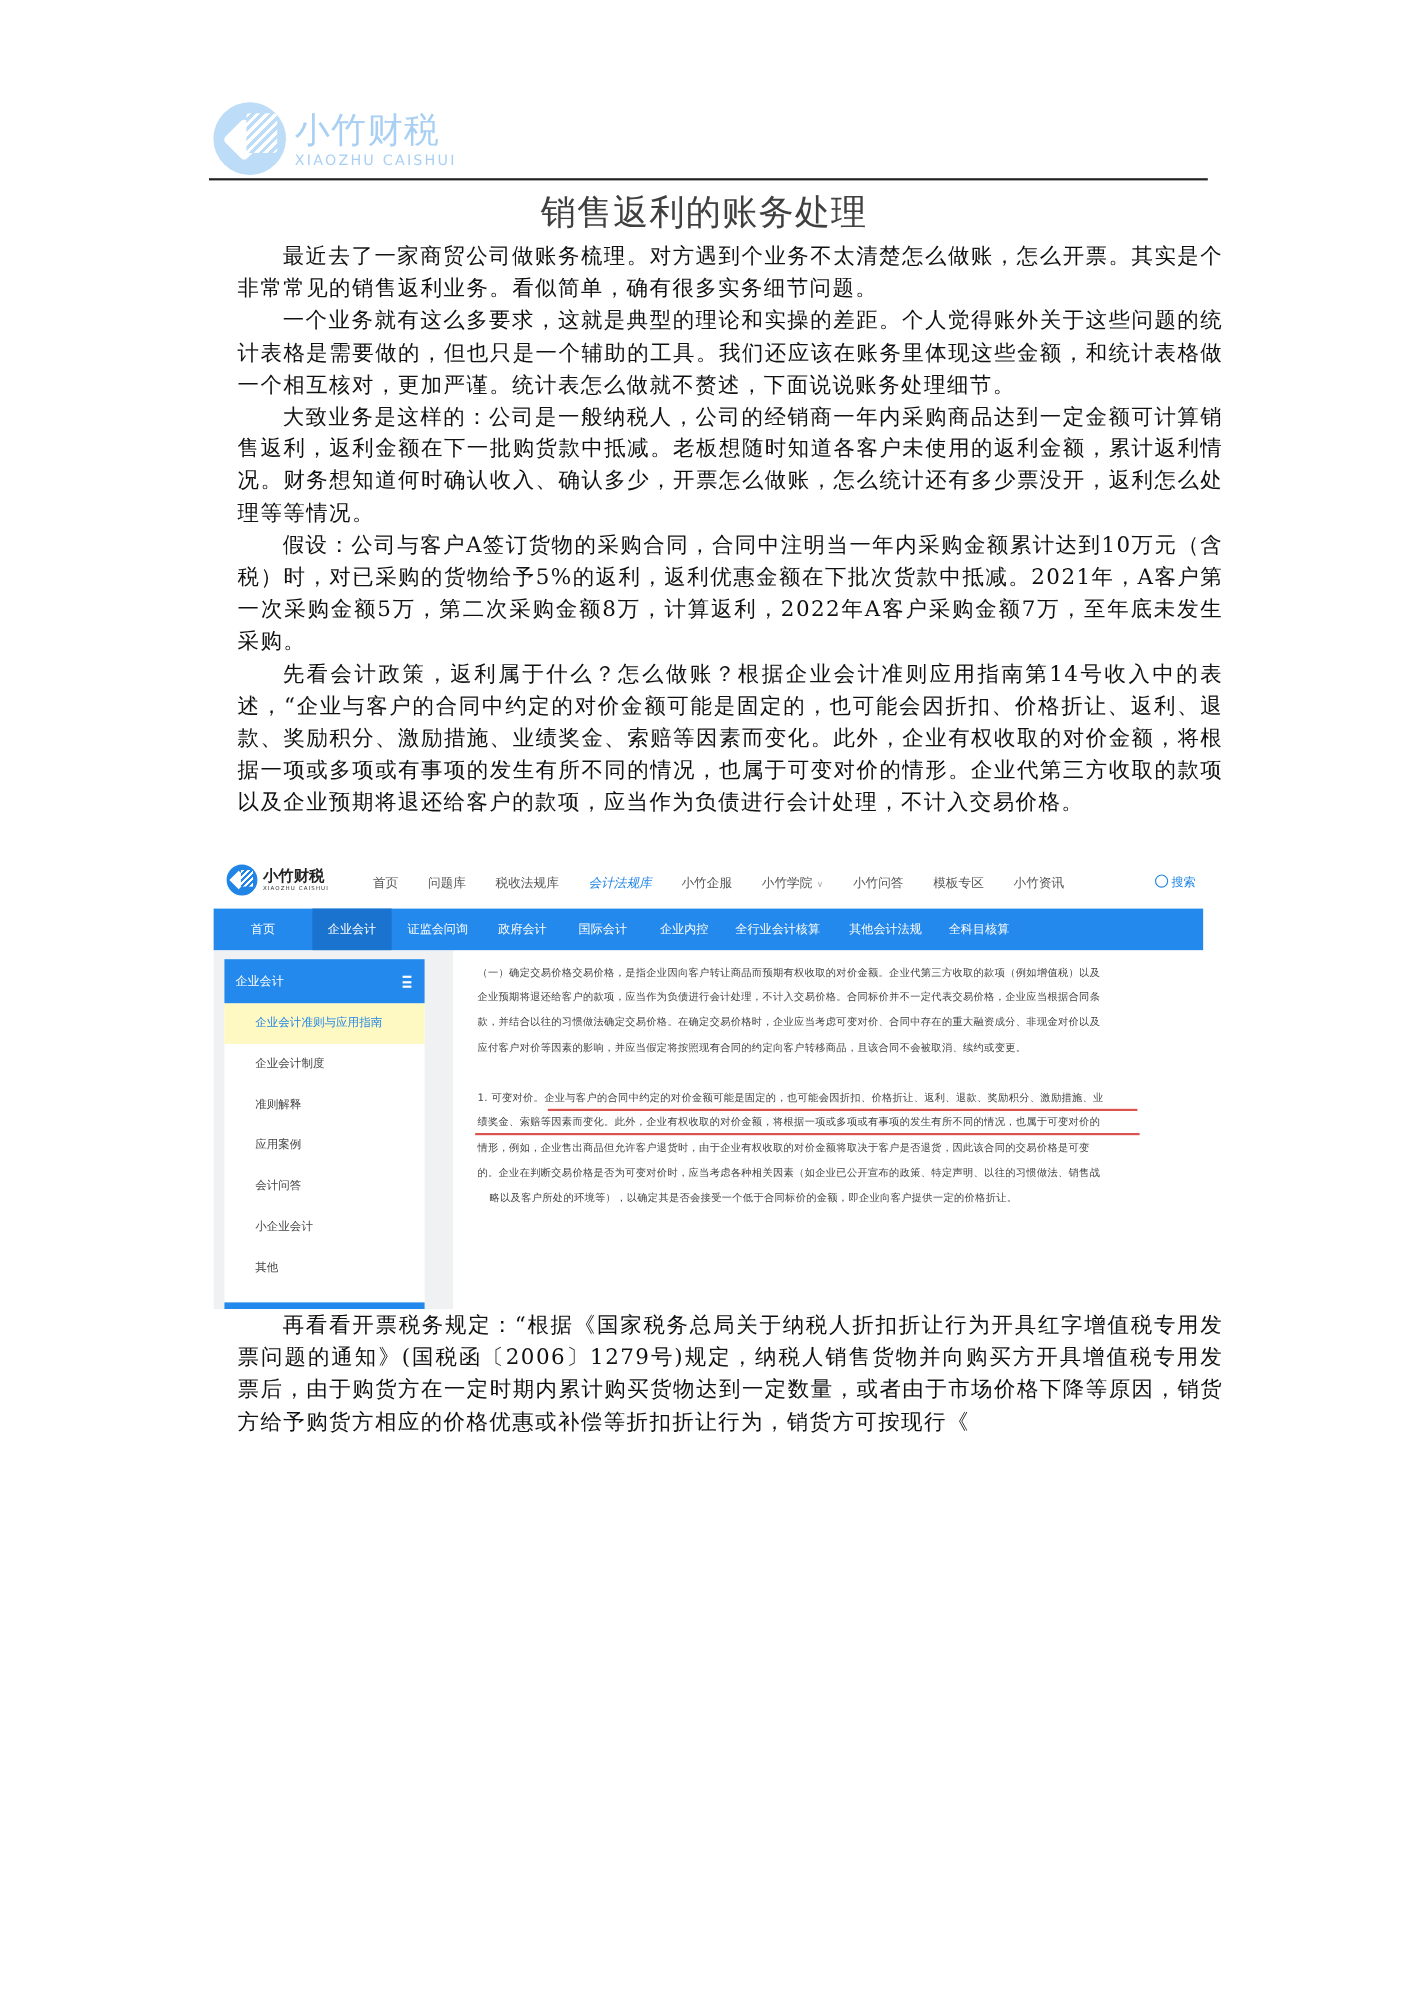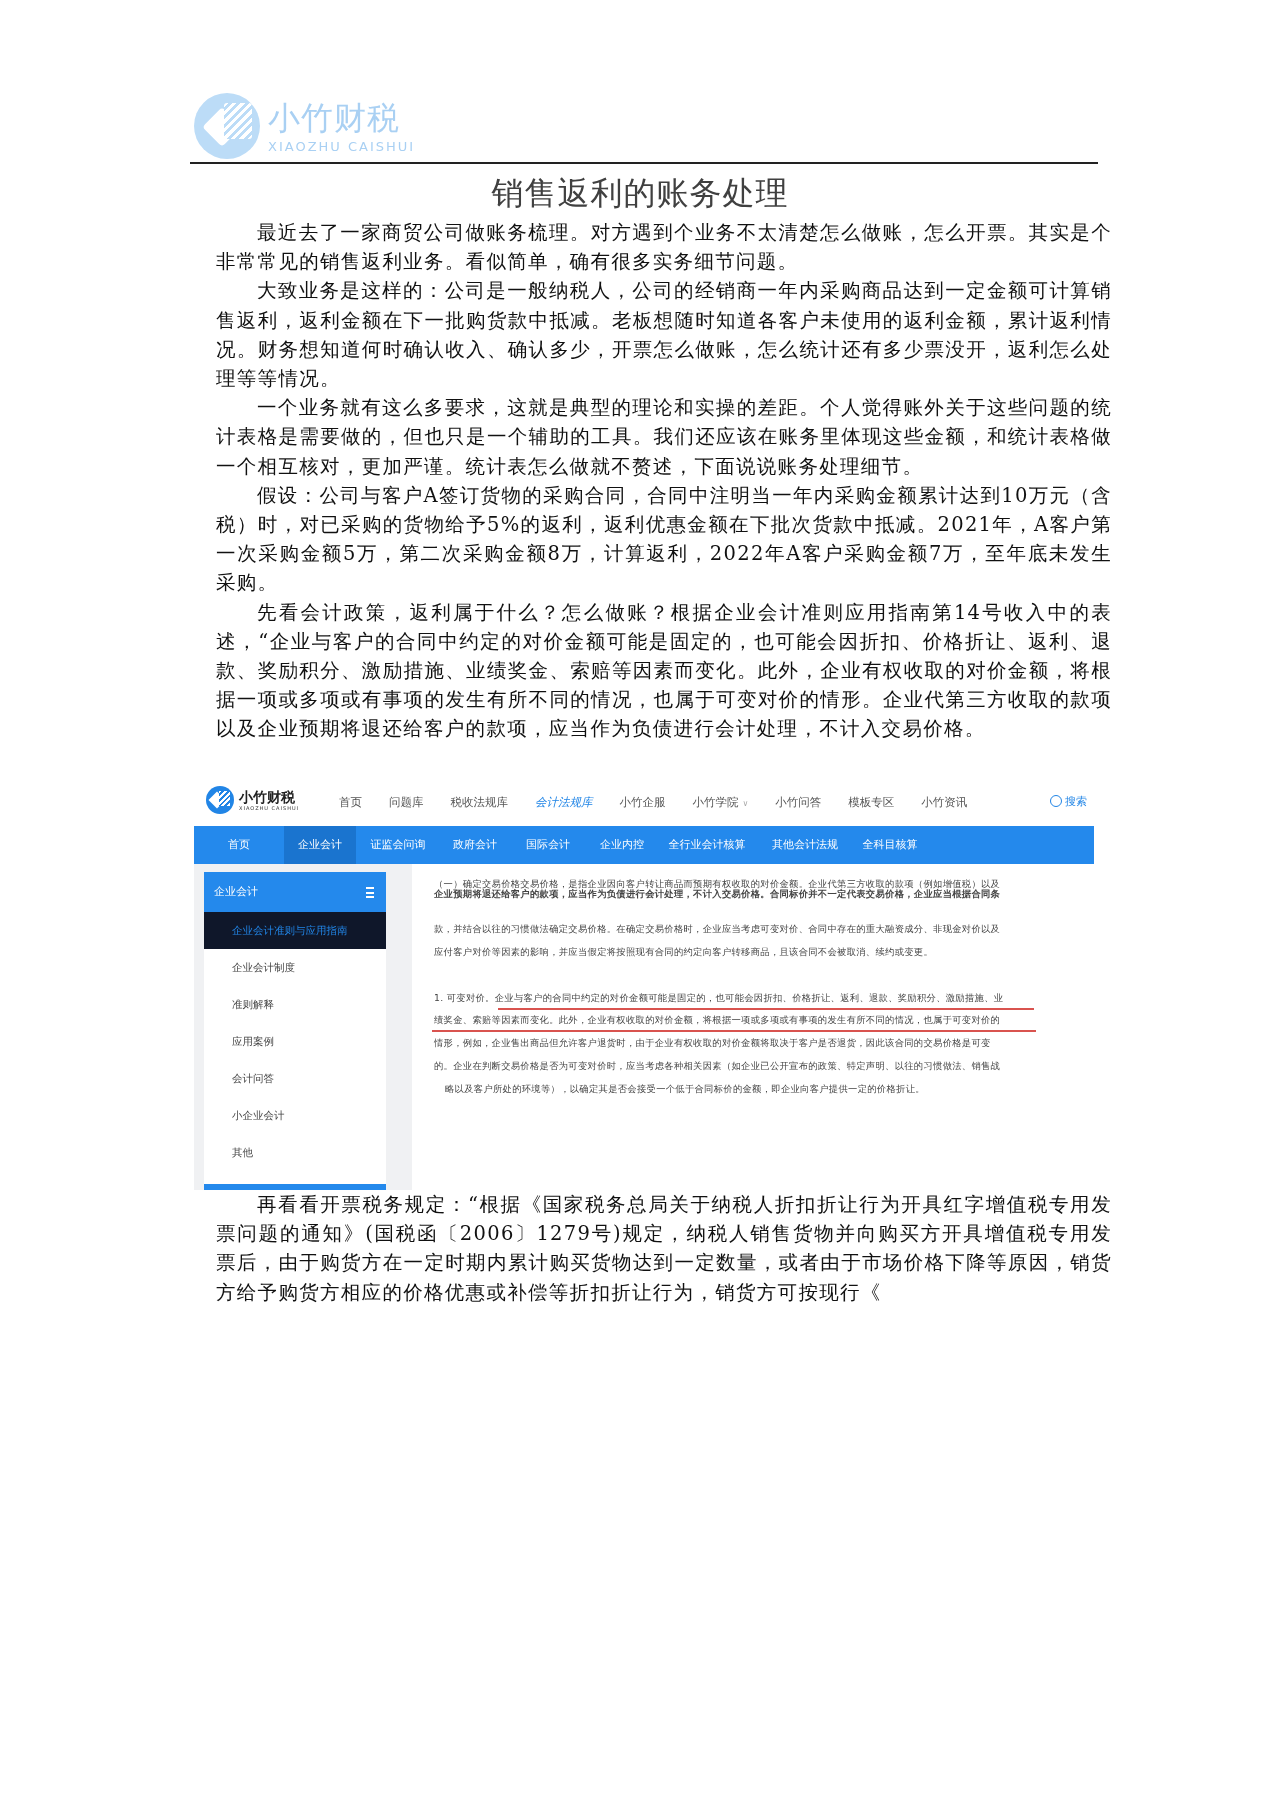--- a/index.html
+++ b/index.html
@@ -78,8 +78,8 @@
 
 <div class="para" style="top:218px;">
   <p>最近去了一家商贸公司做账务梳理。对方遇到个业务不太清楚怎么做账，怎么开票。其实是个非常常见的销售返利业务。看似简单，确有很多实务细节问题。</p>
+  <p>一个业务就有这么多要求，这就是典型的理论和实操的差距。个人觉得账外关于这些问题的统计表格是需要做的，但也只是一个辅助的工具。我们还应该在账务里体现这些金额，和统计表格做一个相互核对，更加严谨。统计表怎么做就不赘述，下面说说账务处理细节。</p>
   <p>大致业务是这样的：公司是一般纳税人，公司的经销商一年内采购商品达到一定金额可计算销售返利，返利金额在下一批购货款中抵减。老板想随时知道各客户未使用的返利金额，累计返利情况。财务想知道何时确认收入、确认多少，开票怎么做账，怎么统计还有多少票没开，返利怎么处理等等情况。</p>
-  <p>一个业务就有这么多要求，这就是典型的理论和实操的差距。个人觉得账外关于这些问题的统计表格是需要做的，但也只是一个辅助的工具。我们还应该在账务里体现这些金额，和统计表格做一个相互核对，更加严谨。统计表怎么做就不赘述，下面说说账务处理细节。</p>
   <p>假设：公司与客户A签订货物的采购合同，合同中注明当一年内采购金额累计达到10万元（含税）时，对已采购的货物给予5%的返利，返利优惠金额在下批次货款中抵减。2021年，A客户第一次采购金额5万，第二次采购金额8万，计算返利，2022年A客户采购金额7万，至年底未发生采购。</p>
   <p>先看会计政策，返利属于什么？怎么做账？根据企业会计准则应用指南第14号收入中的表述，“企业与客户的合同中约定的对价金额可能是固定的，也可能会因折扣、价格折让、返利、退款、奖励积分、激励措施、业绩奖金、索赔等因素而变化。此外，企业有权收取的对价金额，将根据一项或多项或有事项的发生有所不同的情况，也属于可变对价的情形。企业代第三方收取的款项以及企业预期将退还给客户的款项，应当作为负债进行会计处理，不计入交易价格。</p>
 </div>

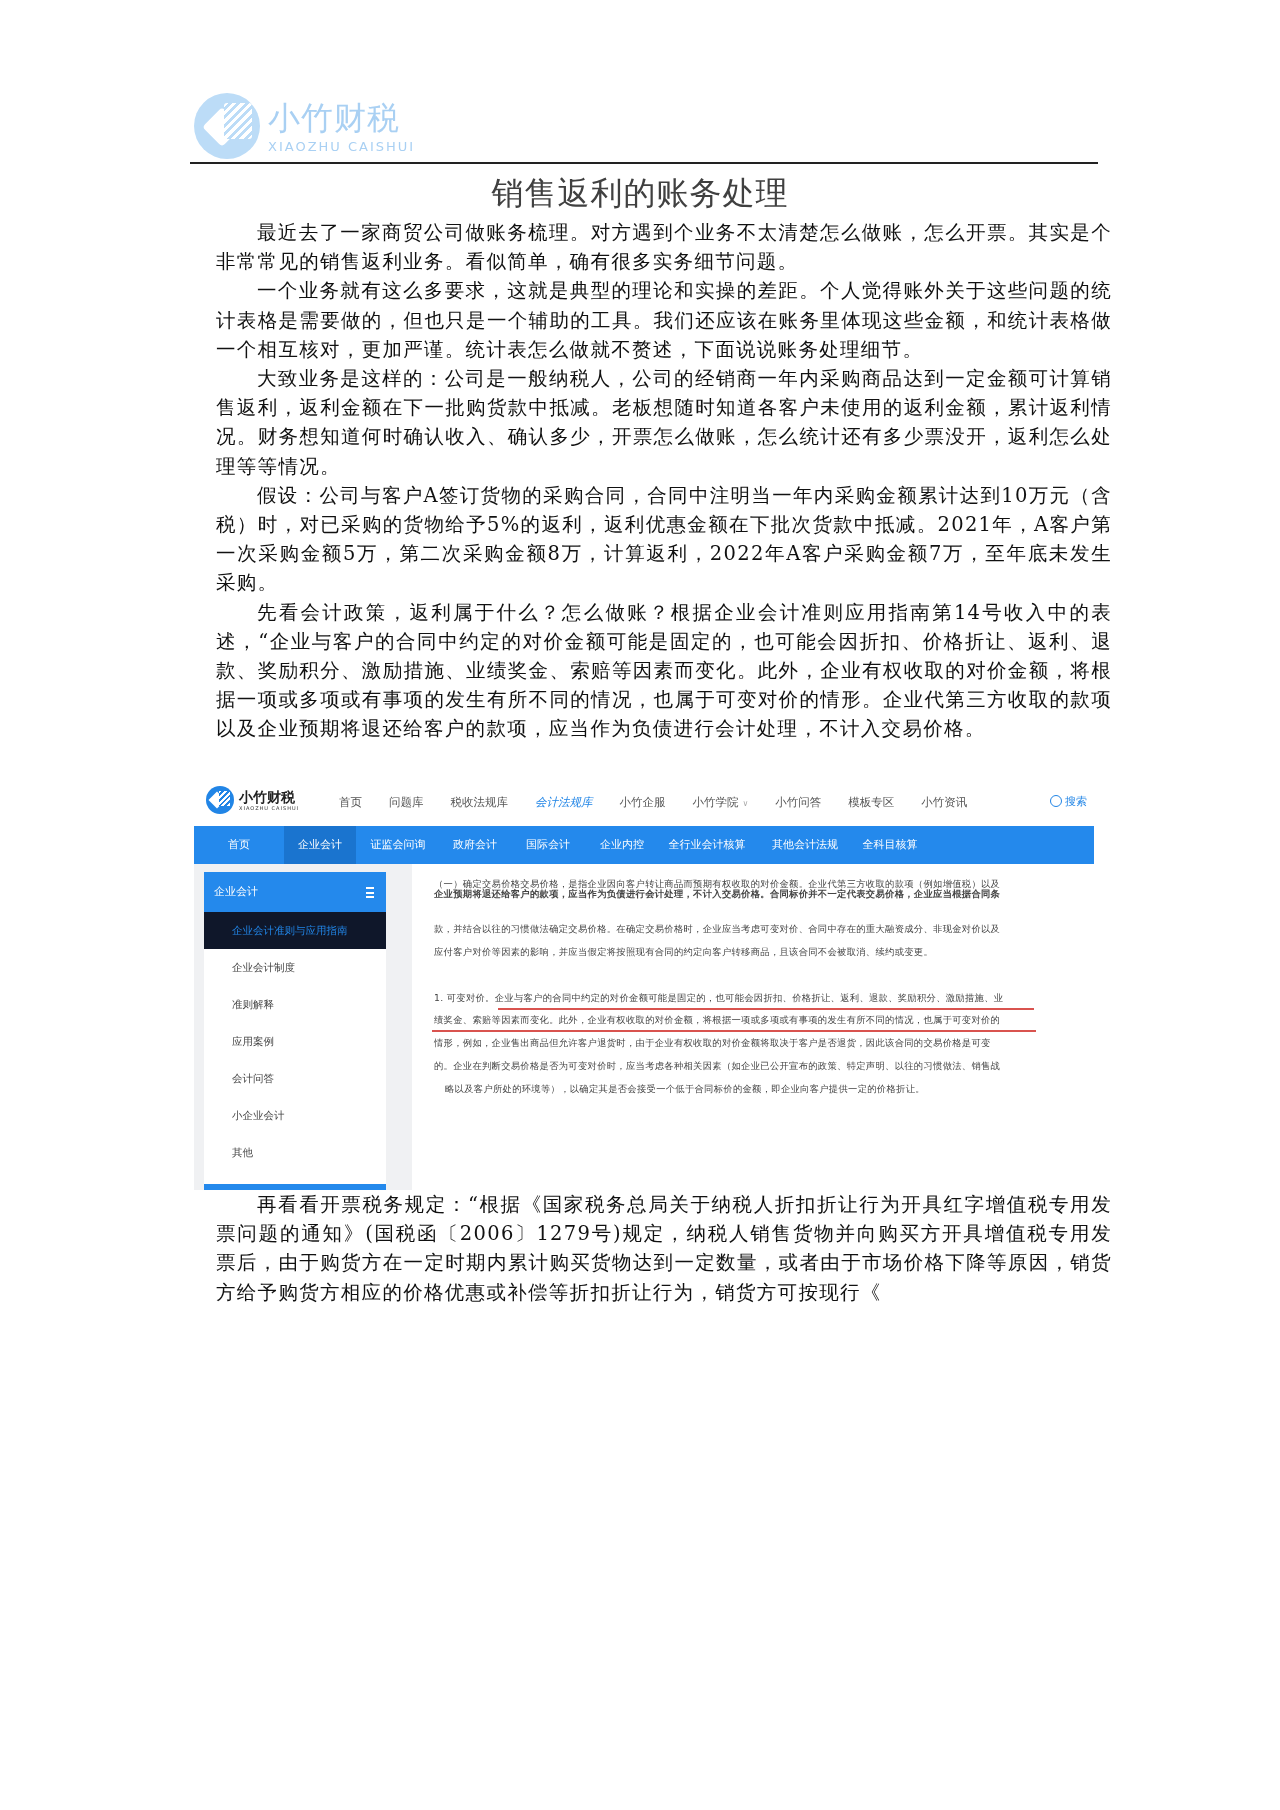--- a/index.html
+++ b/index.html
@@ -139,7 +139,7 @@
 
   <div class="content">
     <div class="cline" style="top:14px;">（一）确定交易价格交易价格，是指企业因向客户转让商品而预期有权收取的对价金额。企业代第三方收取的款项（例如增值税）以及</div>
-    <div class="cline" style="top:24px;font-weight:bold;">企业预期将退还给客户的款项，应当作为负债进行会计处理，不计入交易价格。合同标价并不一定代表交易价格，企业应当根据合同条</div>
+    <div class="cline" style="top:36px;">企业预期将退还给客户的款项，应当作为负债进行会计处理，不计入交易价格。合同标价并不一定代表交易价格，企业应当根据合同条</div>
     <div class="cline" style="top:59px;">款，并结合以往的习惯做法确定交易价格。在确定交易价格时，企业应当考虑可变对价、合同中存在的重大融资成分、非现金对价以及</div>
     <div class="cline" style="top:82px;">应付客户对价等因素的影响，并应当假定将按照现有合同的约定向客户转移商品，且该合同不会被取消、续约或变更。</div>
     <div class="cline" style="top:128px;">1. 可变对价。企业与客户的合同中约定的对价金额可能是固定的，也可能会因折扣、价格折让、返利、退款、奖励积分、激励措施、业</div>

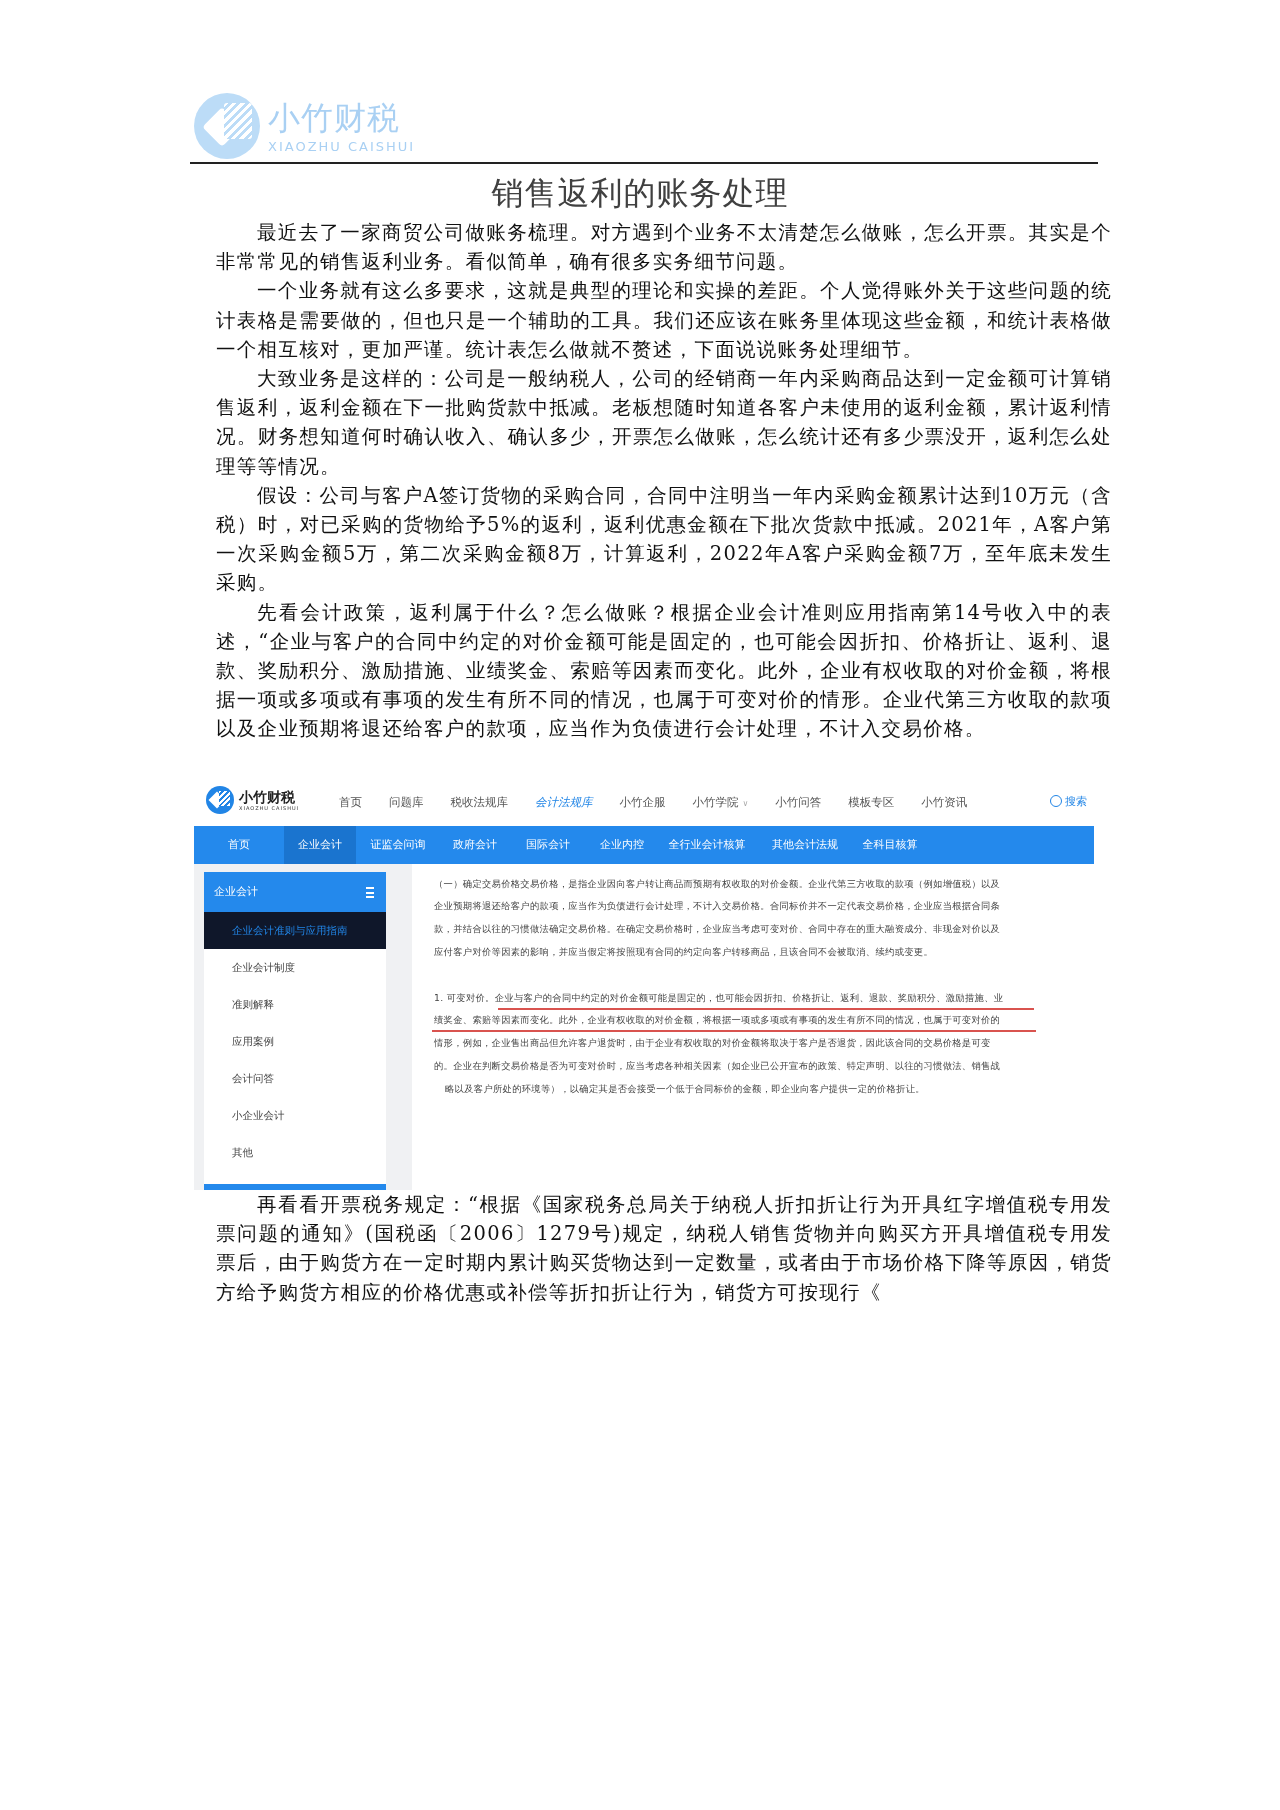--- a/index.html
+++ b/index.html
@@ -53,7 +53,7 @@
      border-top:2px solid #fff; border-bottom:2px solid #fff; }
   .side-head .menu-ic:after { content:""; position:absolute; left:0; top:2.5px; width:8px; height:2px; background:#fff; }
   .side-item { height:37px; line-height:37px; font-size:10.5px; color:#444; padding-left:28px; cursor:pointer; white-space:nowrap; }
-  .side-item.active { background:#0f172a; color:#2185e6; }
+  .side-item.active { background:#fef9c3; color:#2185e6; }
   .side-foot { position:absolute; left:10px; top:406px; width:182px; height:6px; background:#2489ec; }
 
   .content { position:absolute; left:218px; top:86px; width:682px; height:326px; background:#fff; }

